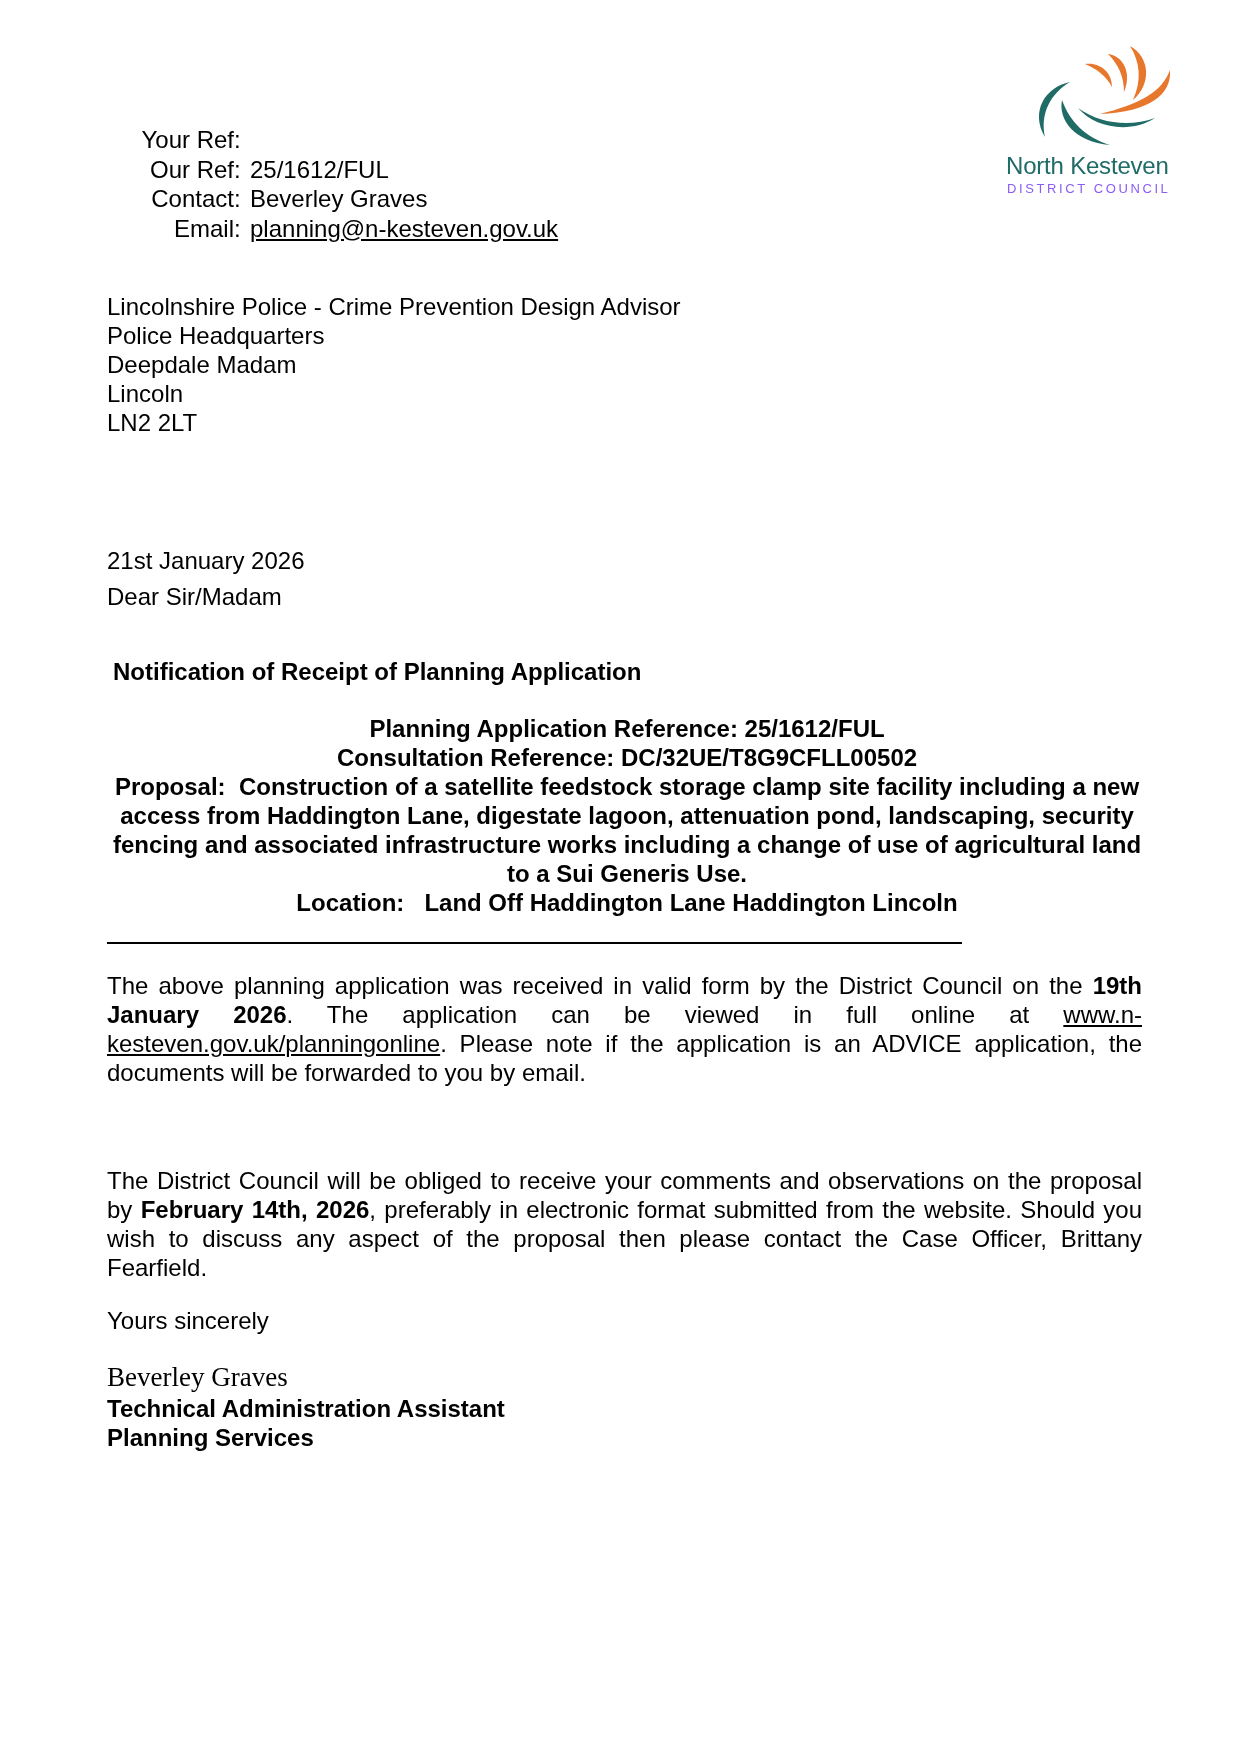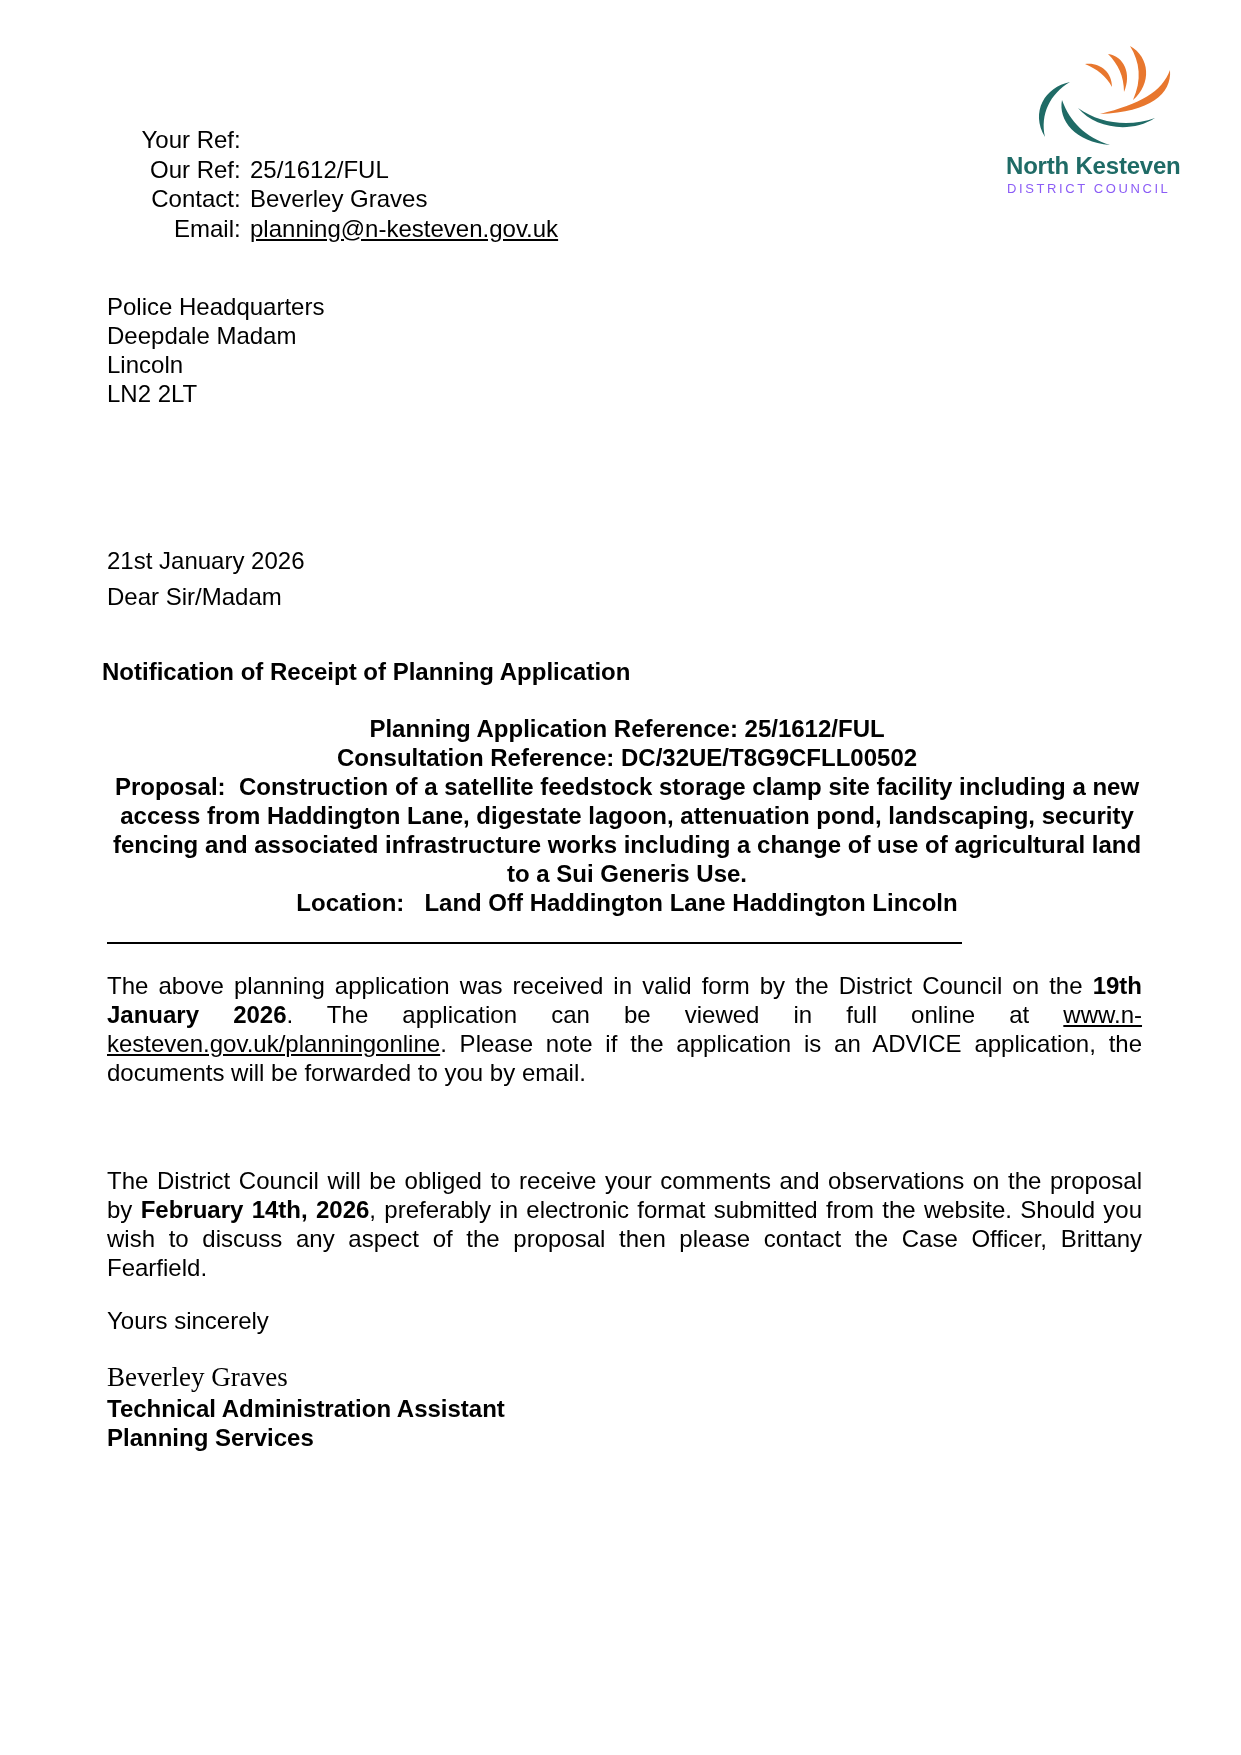--- a/index.html
+++ b/index.html
@@ -19,7 +19,7 @@
 
   
   .logo { left:1000px; top:42px; width:190px; height:160px; }
-  .logo-title { position:absolute; left:6px; top:110px; font-weight:bold; font-size:24px;
+  .logo-title { position:absolute; left:6px; top:110px; font-weight:normal; font-size:24px;
                 color:#1f6b66; white-space:nowrap; letter-spacing:-0.2px; }
   .logo-sub { position:absolute; left:7px; top:139px; font-size:13px; color:#8b5cf6;
               letter-spacing:2.6px; white-space:nowrap; }

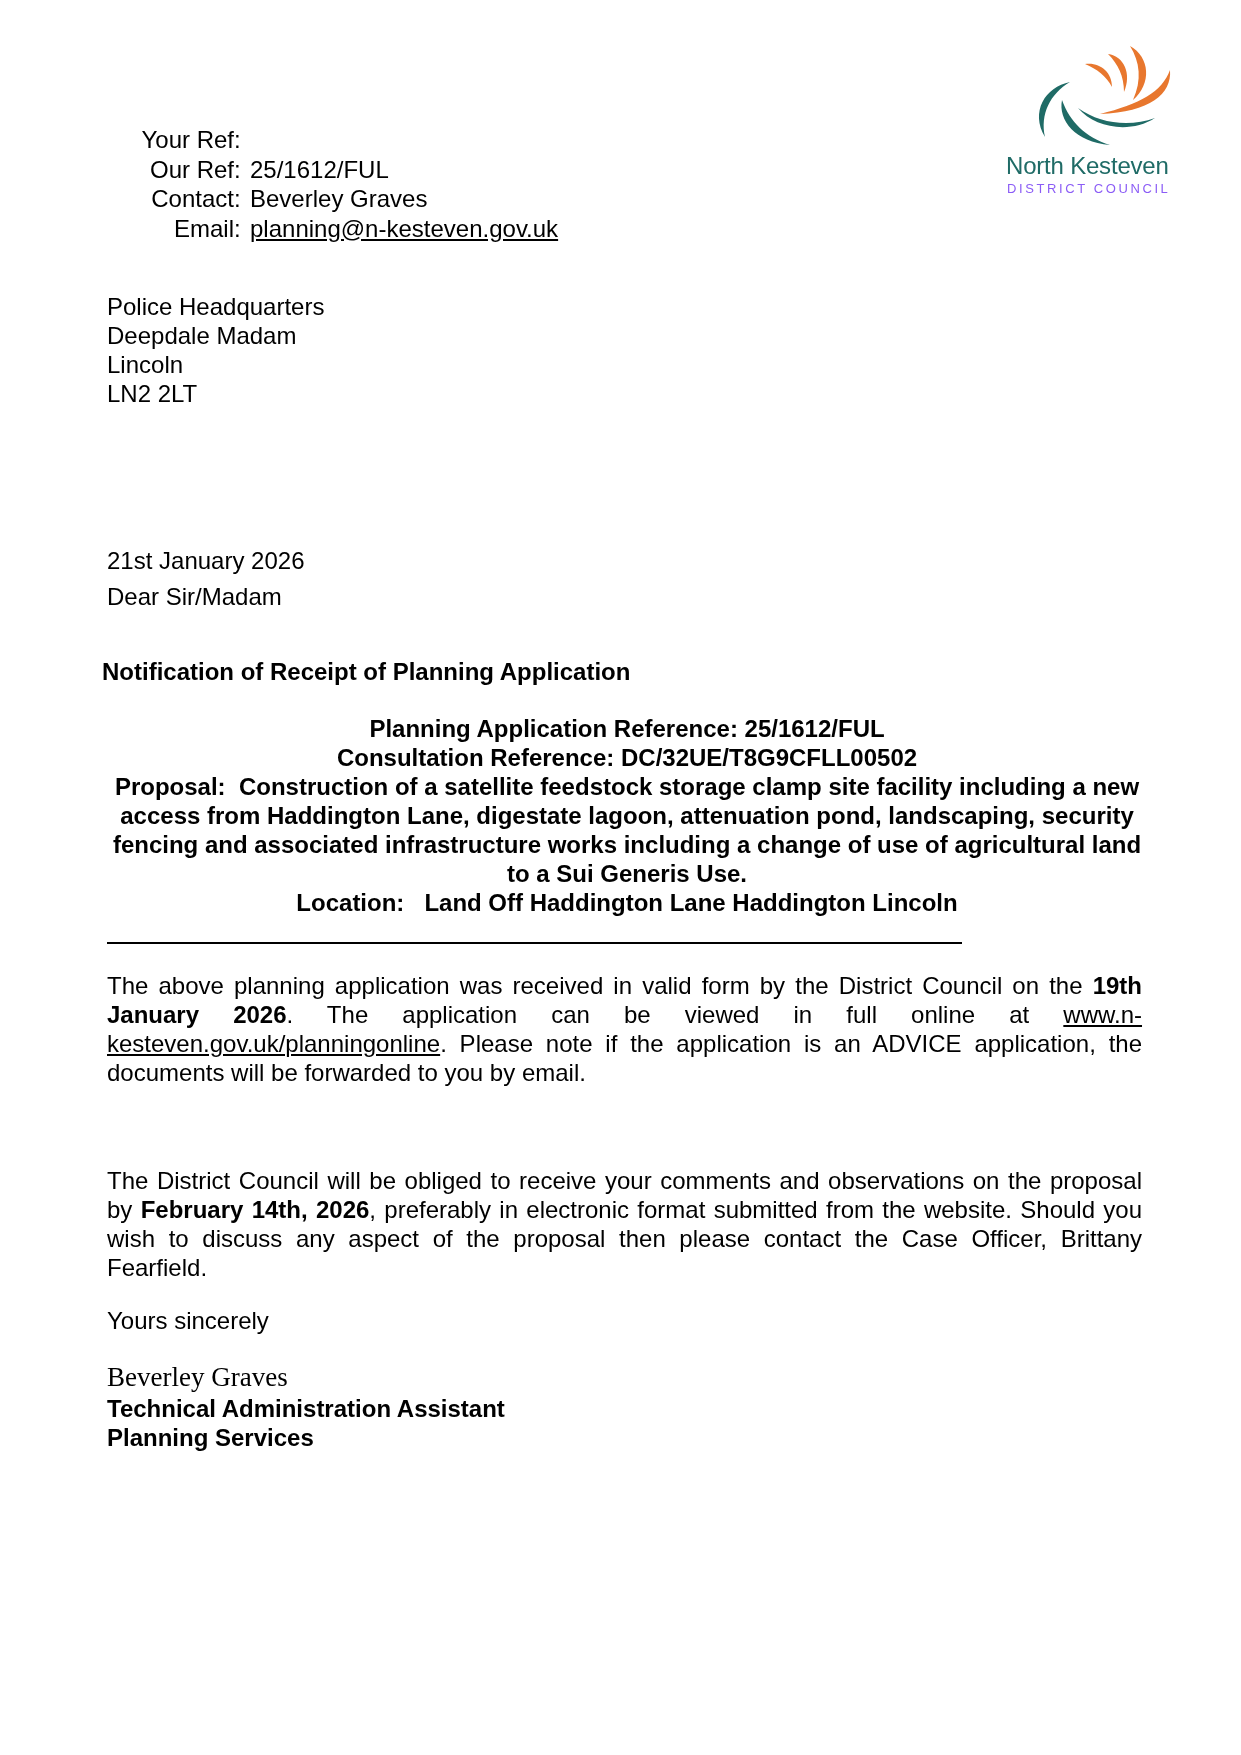--- a/index.html
+++ b/index.html
@@ -82,6 +82,7 @@
 </div>
 
 <div class="abs address">
+  <div class="line">Lincolnshire Police - Crime Prevention Design Advisor</div>
   <div class="line">Police Headquarters</div>
   <div class="line">Deepdale Madam</div>
   <div class="line">Lincoln</div>

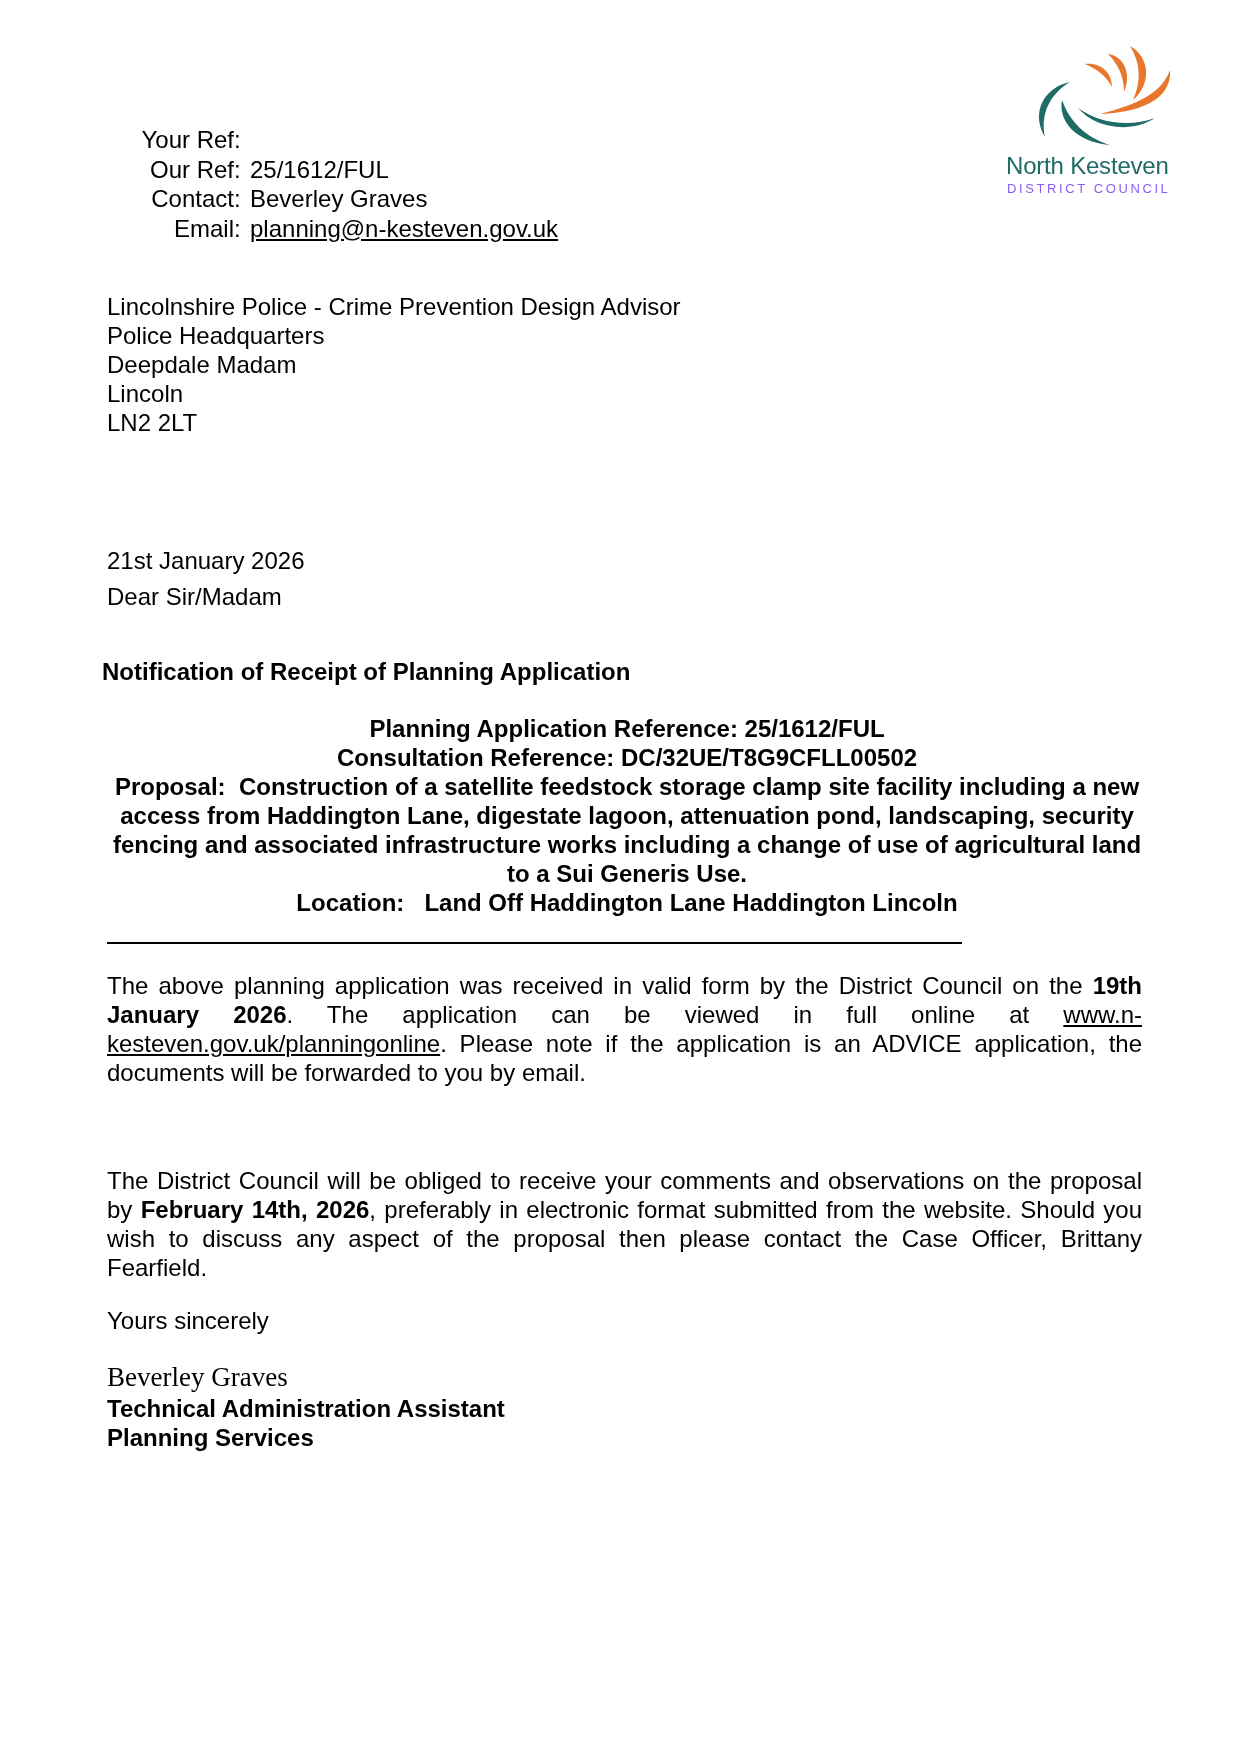--- a/index.html
+++ b/index.html
@@ -27,7 +27,7 @@
   .address { left:107px; top:292px; }
   .date { left:107px; top:546px; }
   .salutation { left:107px; top:582px; }
-  .subject { left:102px; top:657px;text-align:center; }
+  .subject { left:113px; top:657px;text-align:center; }
   .details { left:107px; top:714px; width:1040px;text-align:center; }
   .details .line { white-space:normal; }
   .rule { left:107px; top:942px; width:855px; height:0; border-top:2px solid #000; }

